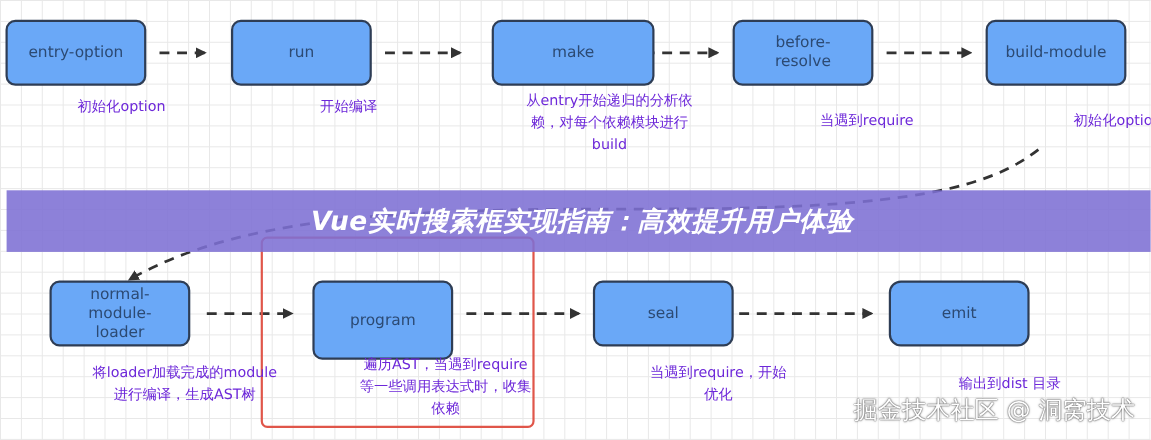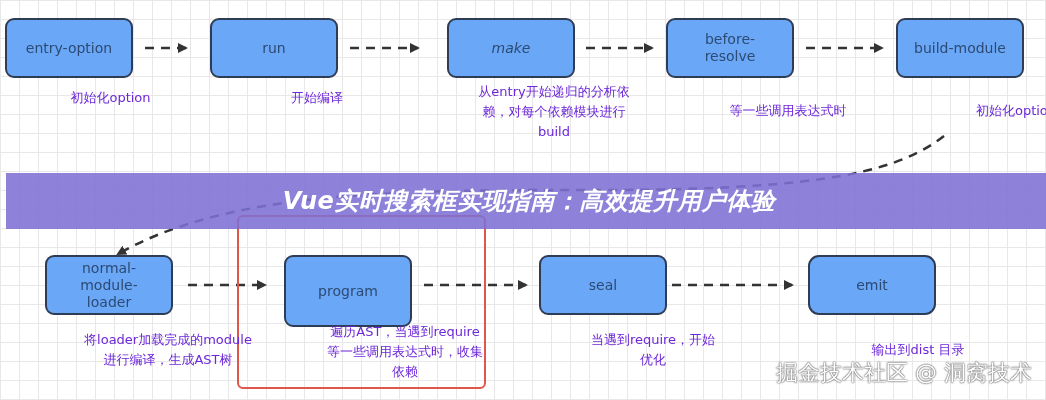--- a/index.html
+++ b/index.html
@@ -75,7 +75,7 @@
 </div>
 <div class="caption" style="left:200px;top:88px;width:148px;">开始编译</div>
 
-<div class="node" style="left:447px;top:18px;width:128px;height:60px;font-style:italic;">
+<div class="node" style="left:447px;top:18px;width:148px;height:60px;">
   <span>make</span>
 </div>
 <div class="caption" style="left:420px;top:82px;width:182px;">从entry开始递归的分析依

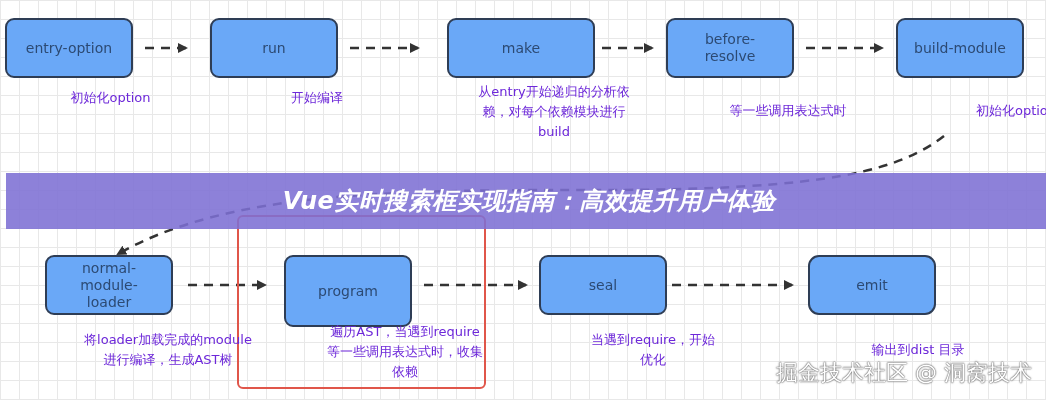--- a/index.html
+++ b/index.html
@@ -86,7 +86,7 @@
   <span>before-
 resolve</span>
 </div>
-<div class="caption" style="left:660px;top:101px;width:170px;">等一些调用表达式时</div>
+<div class="caption" style="left:660px;top:101px;width:170px;">当遇到require</div>
 
 <div class="node" style="left:896px;top:18px;width:128px;height:60px;">
   <span>build-module</span>

